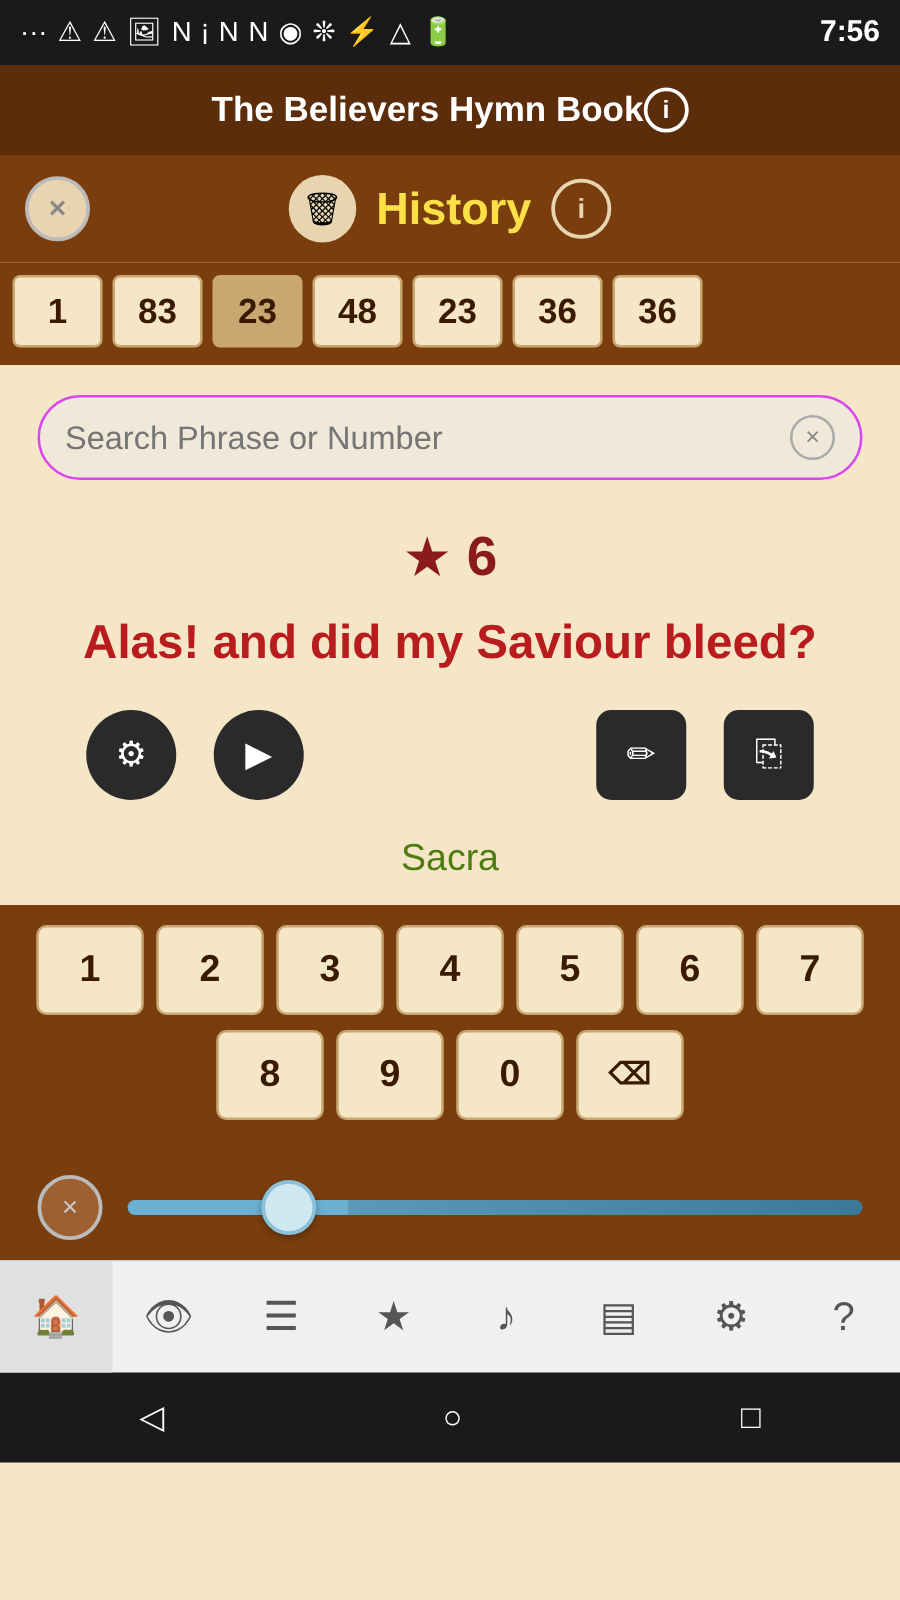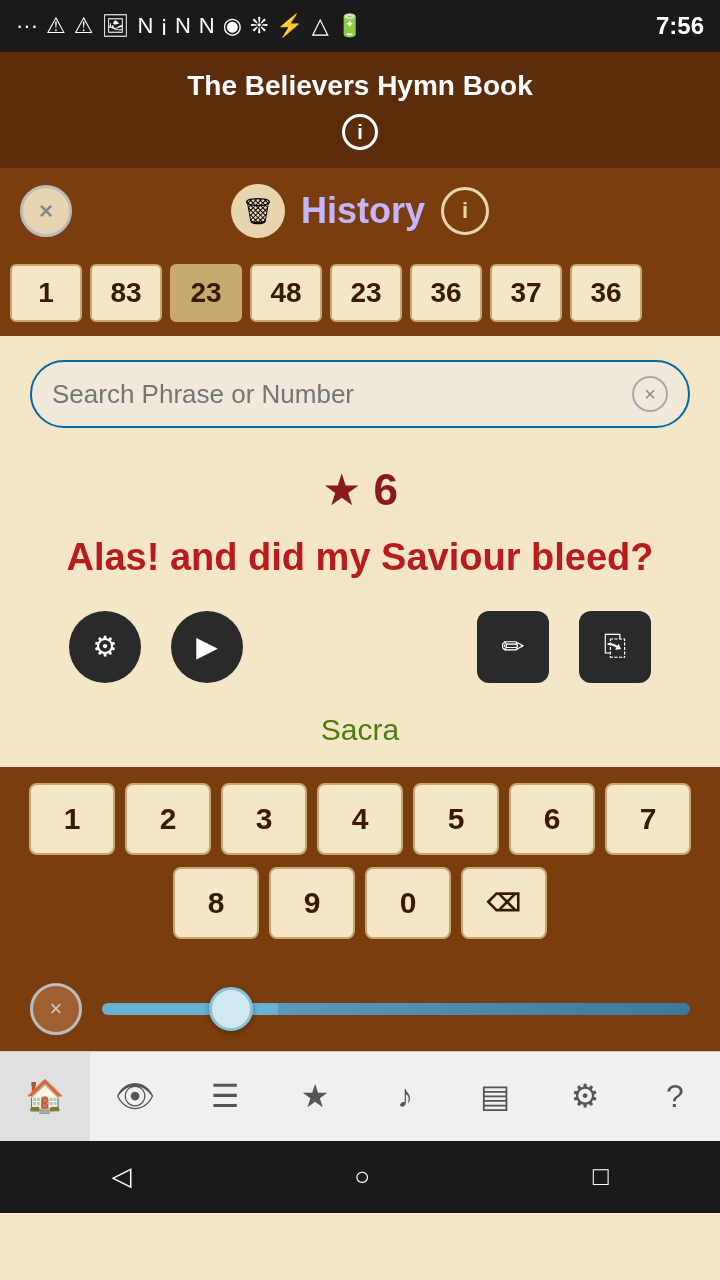--- a/index.html
+++ b/index.html
@@ -37,8 +37,6 @@
       display: flex;
       align-items: center;
       justify-content: center;
-      gap: 12px;
-      flex-direction: column;
     }
     .title-bar .info-icon {
       width: 36px; height: 36px;

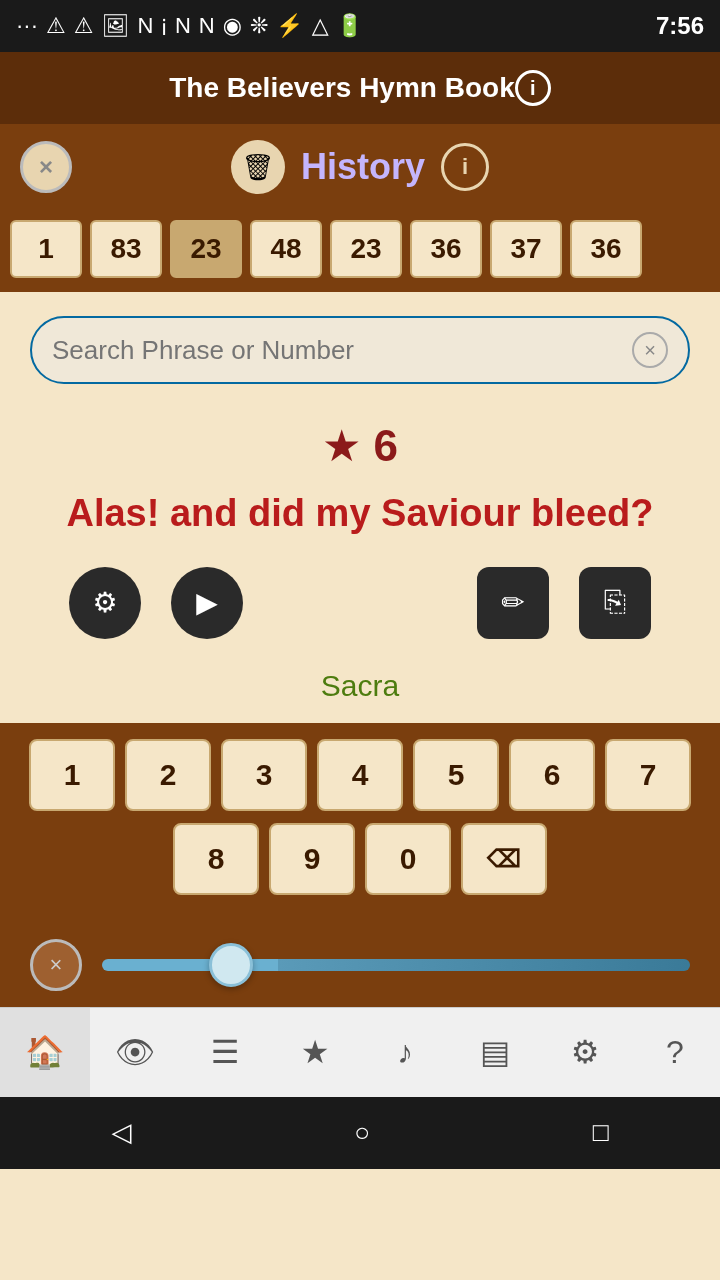--- a/index.html
+++ b/index.html
@@ -63,7 +63,7 @@
       font-size: 26px;
     }
     .history-title {
-      color: #c4b5fd;
+      color: #fde047;
       font-size: 36px;
       font-weight: bold;
     }

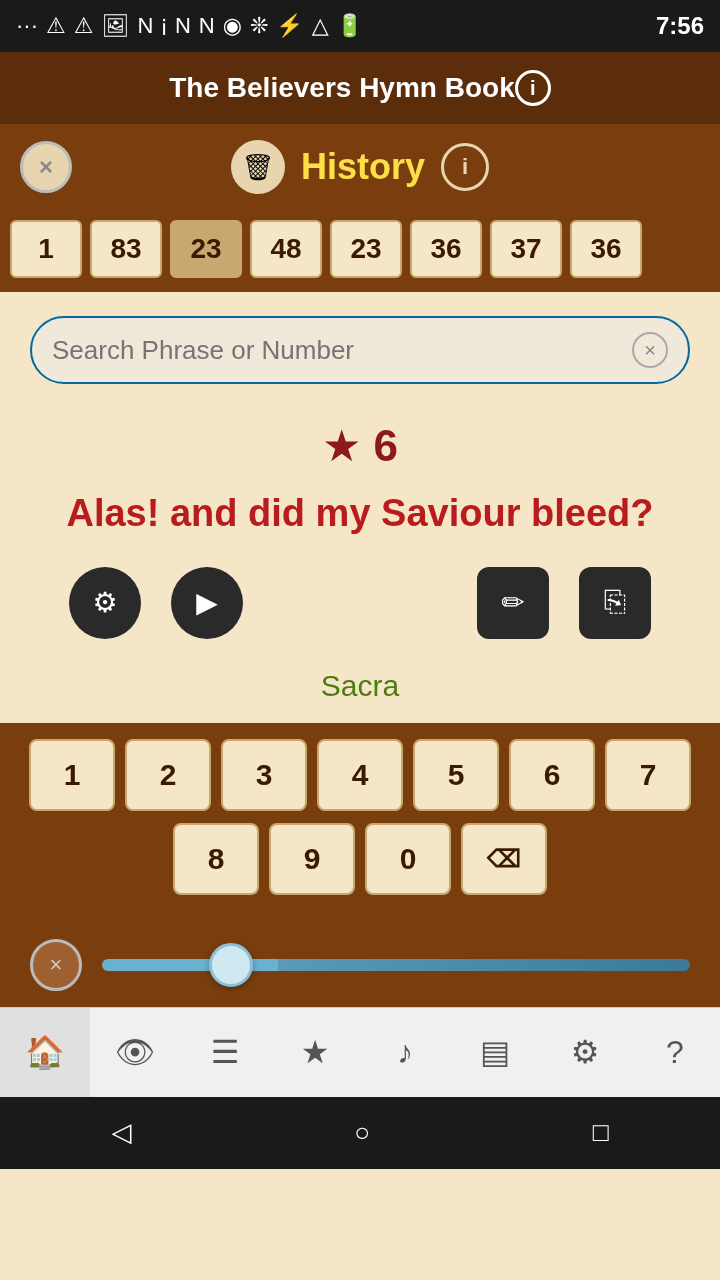--- a/index.html
+++ b/index.html
@@ -343,7 +343,6 @@
   <div class="num-chip">48</div>
   <div class="num-chip">23</div>
   <div class="num-chip">36</div>
-  <div class="num-chip">37</div>
   <div class="num-chip">36</div>
 </div>
 

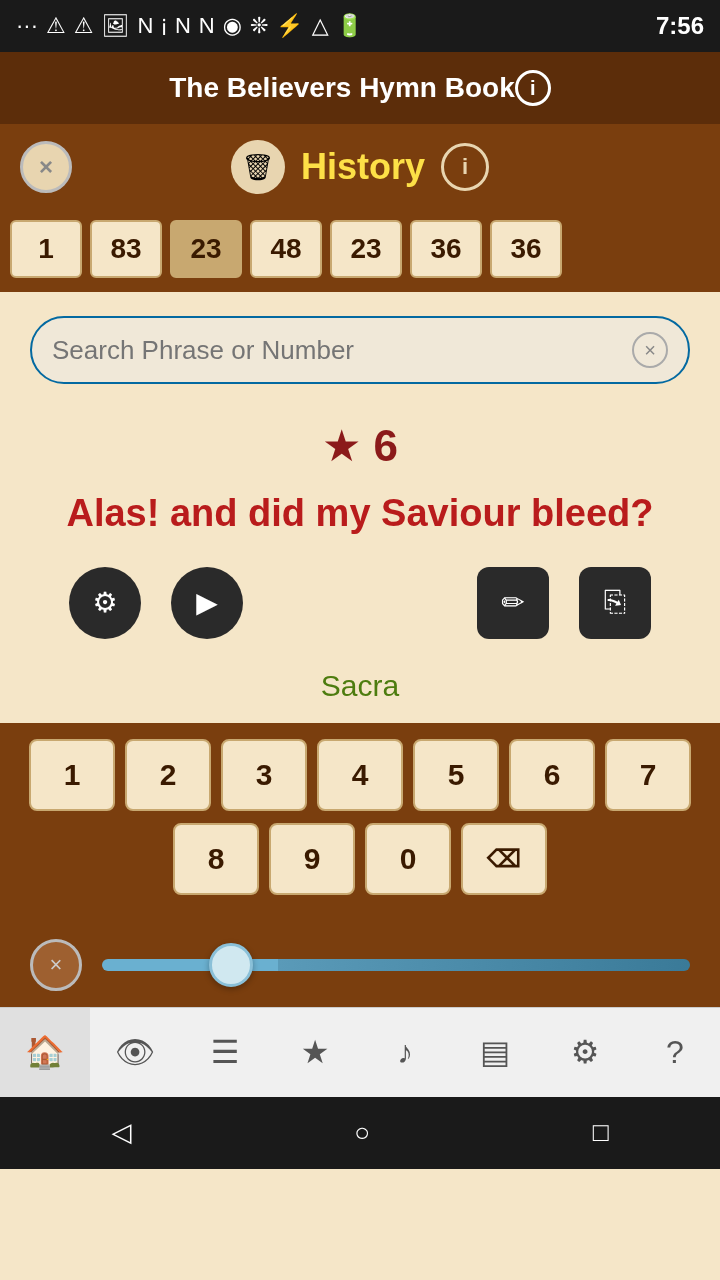--- a/index.html
+++ b/index.html
@@ -123,7 +123,7 @@
     }
     .search-box {
       background: #f0e8d8;
-      border: 2px solid #0369a1;
+      border: 2px solid #d946ef;
       border-radius: 40px;
       display: flex;
       align-items: center;

